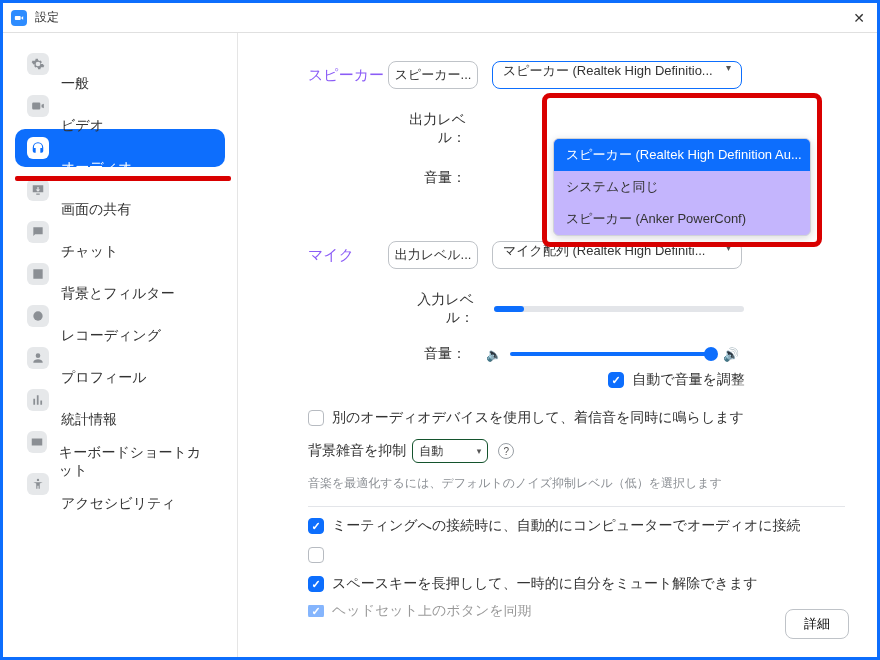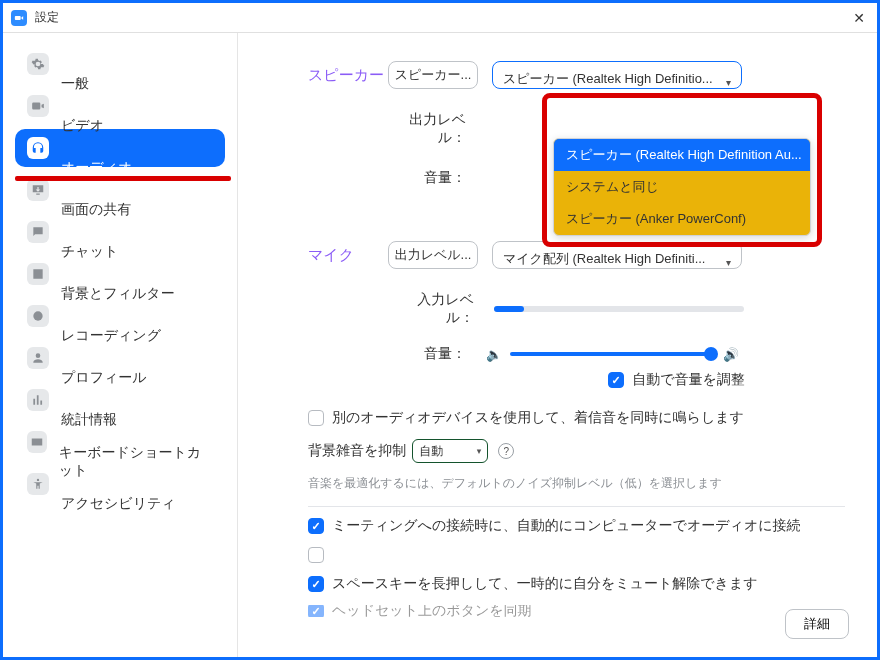--- a/index.html
+++ b/index.html
@@ -25,7 +25,7 @@
   .row-label { width:80px; font-size:15px; color:#8b5cf6; font-weight:400;}
   .sub-label { width:160px; font-size:14px; color:#333; text-align:right; padding-right:12px;}
   .test-btn { width:90px; height:28px; border:1px solid #bfc3c8; border-radius:8px; background:#fff; font-size:13px; color:#333; display:flex; align-items:center; justify-content:center; cursor:pointer; overflow:hidden; white-space:nowrap;}
-  .select { height:28px; border:1px solid #bfc3c8; border-radius:8px; background:#fff; font-size:13px; color:#333; display:flex; align-items:flex-end; padding:0 10px; cursor:pointer; position:relative; overflow:hidden; white-space:nowrap; }
+  .select { height:28px; border:1px solid #bfc3c8; border-radius:8px; background:#fff; font-size:13px; color:#333; display:flex; align-items:flex-start; padding:0 10px; cursor:pointer; position:relative; overflow:hidden; white-space:nowrap; }
   .select.speaker { width:250px; margin-left:14px; border-color:#0d6efd;}
   .select.mic { width:250px; margin-left:14px;}
   .select .txt{flex:1; overflow:hidden; text-overflow:ellipsis;}

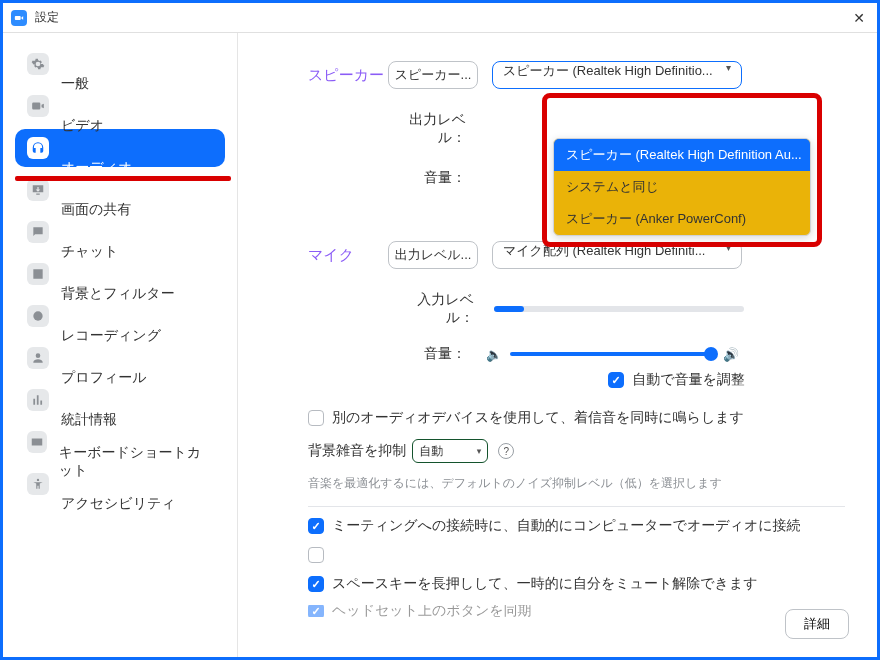--- a/index.html
+++ b/index.html
@@ -31,7 +31,7 @@
   .select .txt{flex:1; overflow:hidden; text-overflow:ellipsis;}
   .select .chev{margin-left:6px;color:#555;font-size:10px;}
   .dropdown-box { position:absolute; left:304px; top:60px; width:280px; border:5px solid #d90000; border-radius:8px; background:#fff; z-index:10; padding-top:40px;}
-  .dropdown-inner{background:#eab308; border-radius:6px; overflow:hidden; margin:0 6px 6px 6px; box-shadow:0 2px 8px rgba(0,0,0,.15); border:1px solid #d0d3d8;}
+  .dropdown-inner{background:#c4b5fd; border-radius:6px; overflow:hidden; margin:0 6px 6px 6px; box-shadow:0 2px 8px rgba(0,0,0,.15); border:1px solid #d0d3d8;}
   .dd-item { height:32px; display:flex; align-items:center; padding:0 12px; font-size:13px; color:#333; cursor:pointer; white-space:nowrap; overflow:hidden; text-overflow:ellipsis;}
   .dd-item.sel { background:#0d6efd; color:#fff;}
   .level-track{ flex:1; height:6px; background:#e3e5e9; border-radius:3px; position:relative; max-width:250px;}

